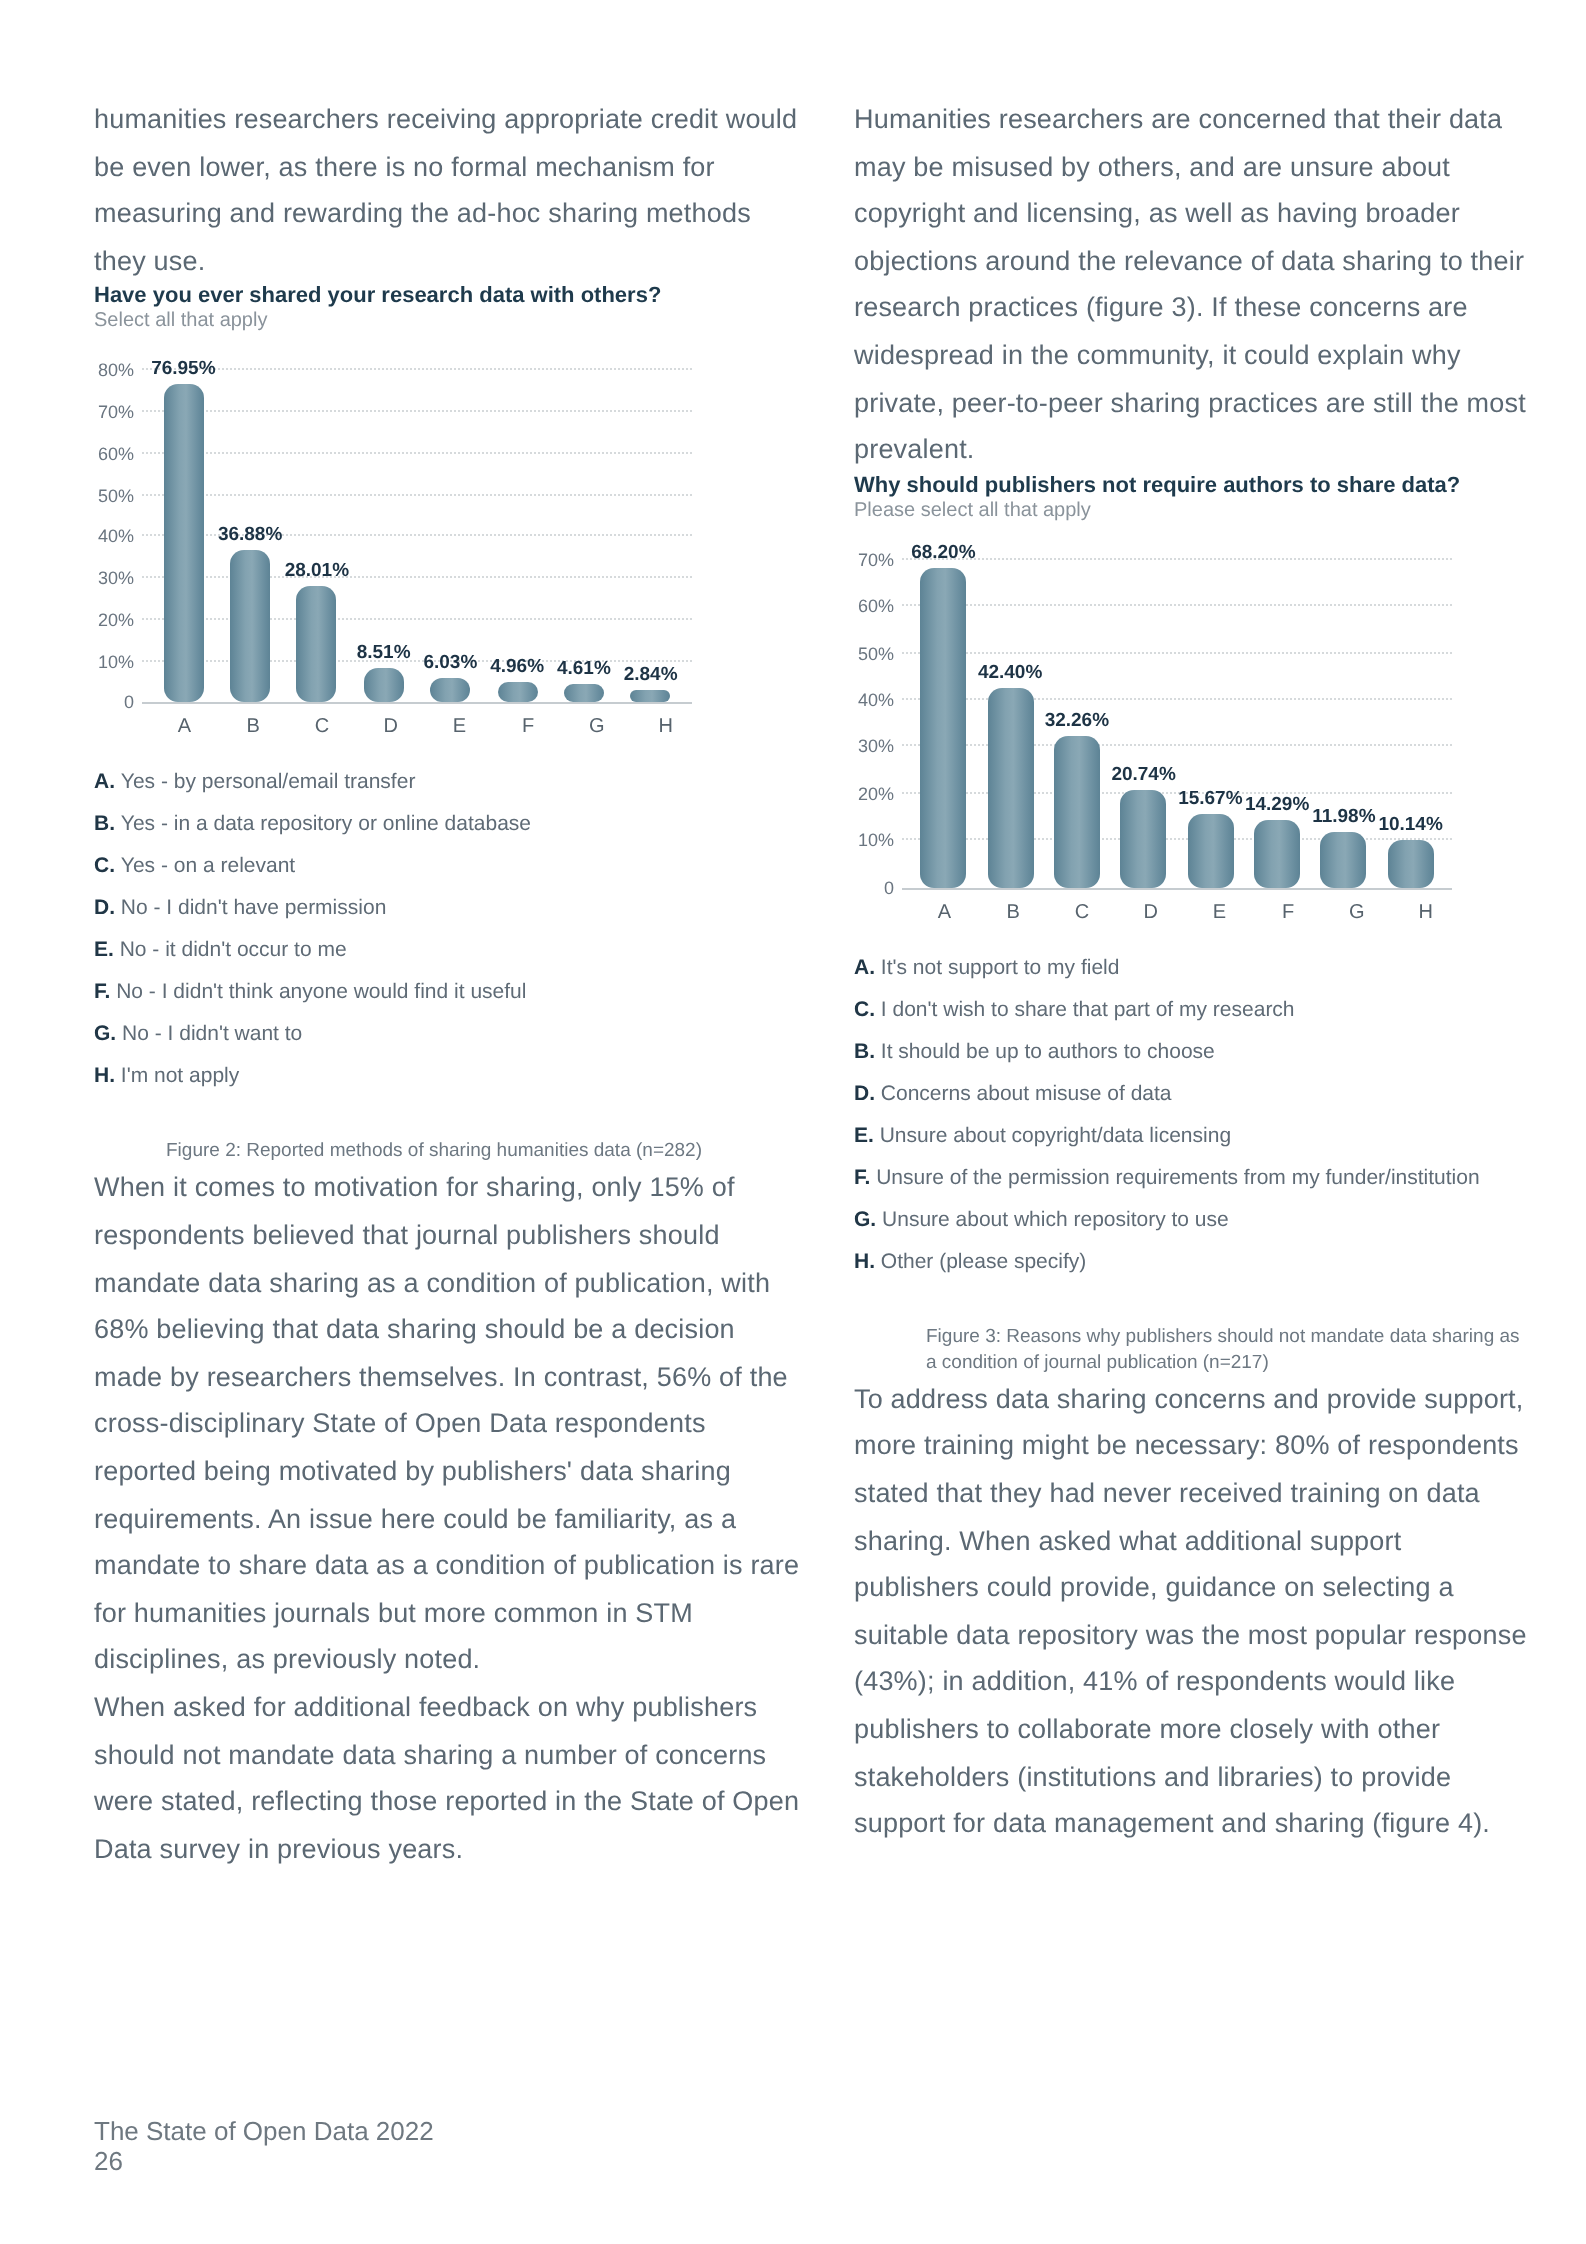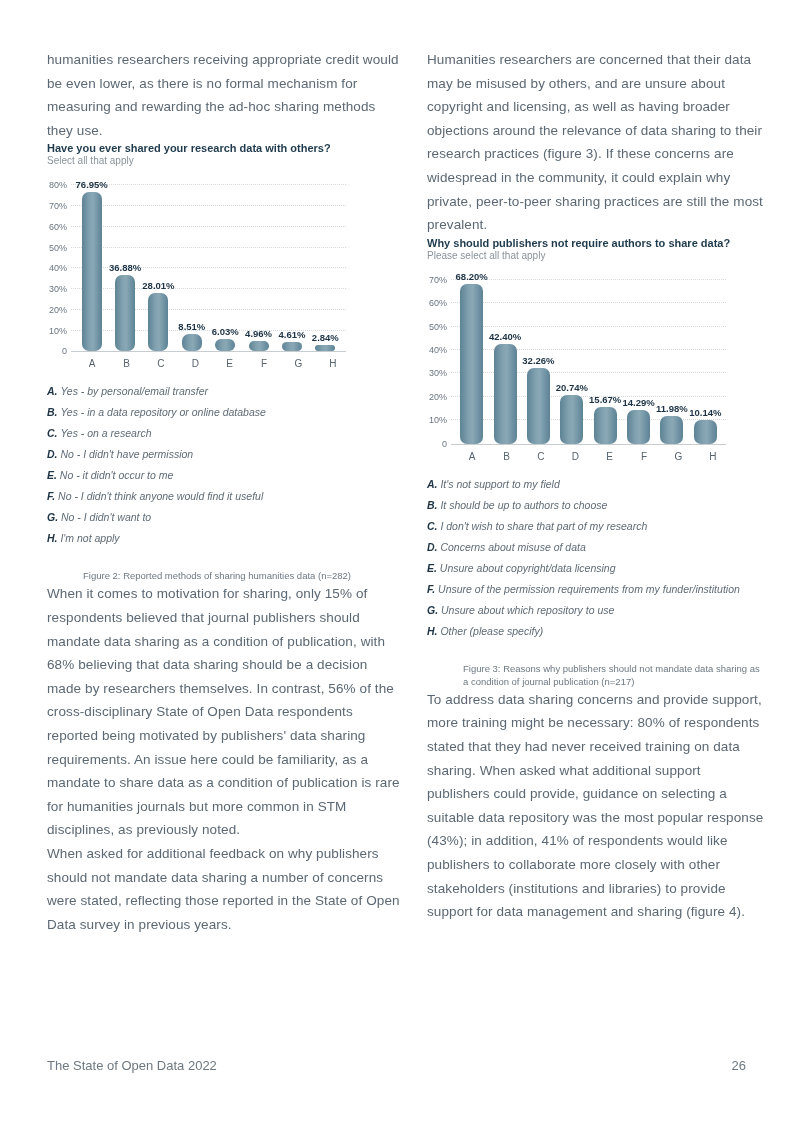--- a/index.html
+++ b/index.html
@@ -60,7 +60,7 @@
   }
   .xlabel { width: 12.5%; text-align: center; font-size: 10px; color: #57636d; }
 
-  .legend { margin-top: 16px; font-style: italic; }
+  .legend { margin-top: 16px; }
   .legend-item { font-size: 10.5px; color: #5f6b76; line-height: 13px; margin-bottom: 8px; }
   .legend-letter { font-weight: bold; color: #203646; }
 

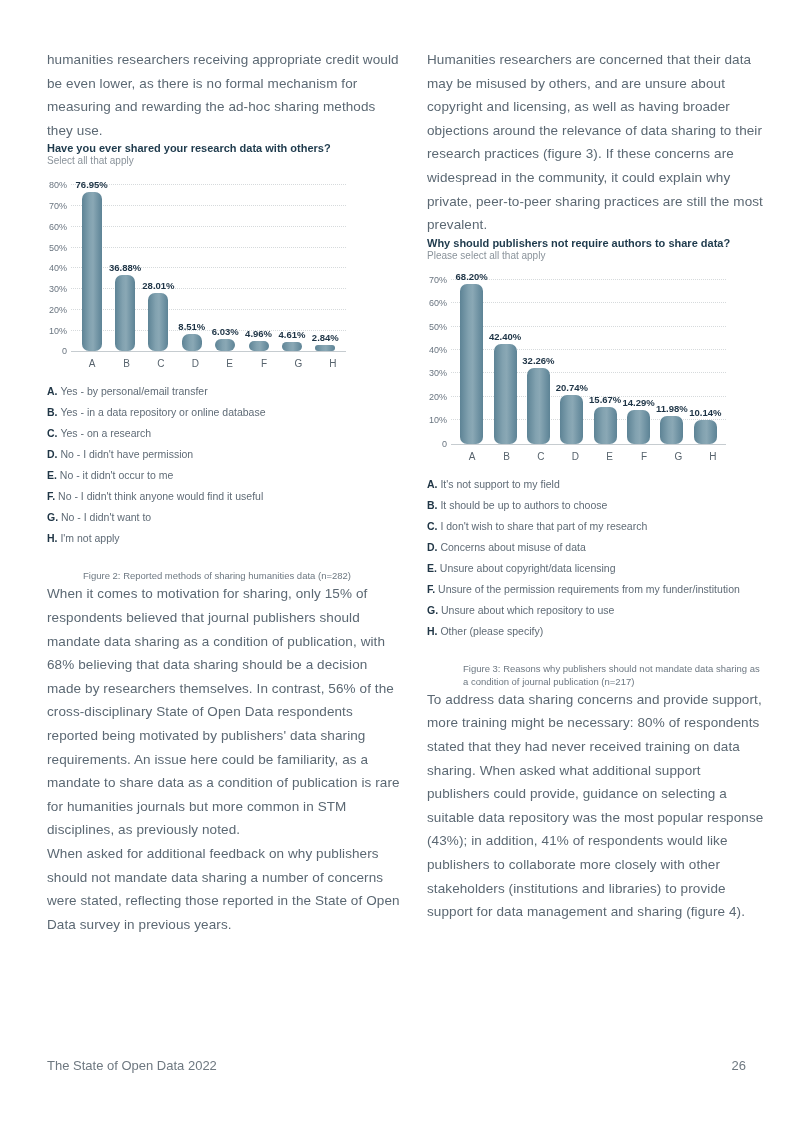--- a/index.html
+++ b/index.html
@@ -152,7 +152,7 @@
         <div class="legend">
             <div class="legend-item"><span class="legend-letter">A. </span><span>Yes - by personal/email transfer</span></div>
             <div class="legend-item"><span class="legend-letter">B. </span><span>Yes - in a data repository or online database</span></div>
-            <div class="legend-item"><span class="legend-letter">C. </span><span>Yes - on a research</span></div>
+            <div class="legend-item"><span class="legend-letter">C. </span><span>Yes - on a relevant</span></div>
             <div class="legend-item"><span class="legend-letter">D. </span><span>No - I didn't have permission</span></div>
             <div class="legend-item"><span class="legend-letter">E. </span><span>No - it didn't occur to me</span></div>
             <div class="legend-item"><span class="legend-letter">F. </span><span>No - I didn't think anyone would find it useful</span></div>

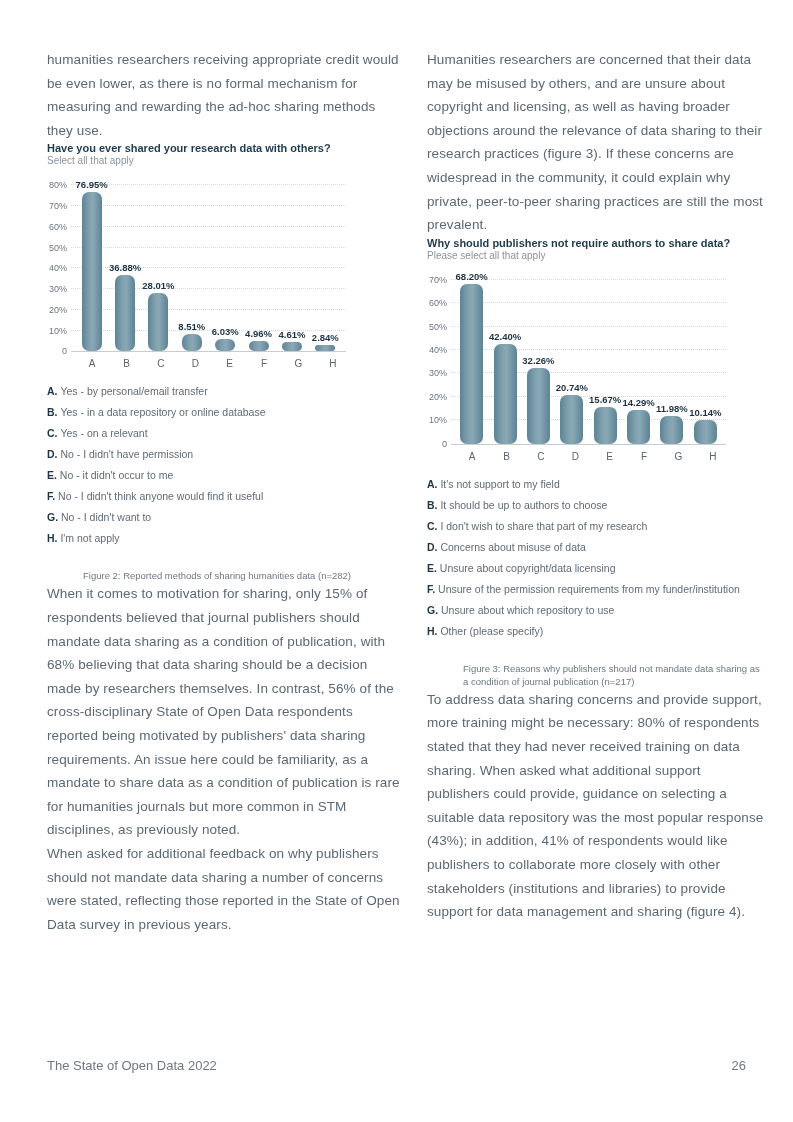--- a/index.html
+++ b/index.html
@@ -237,8 +237,8 @@
           </div>
         <div class="legend">
             <div class="legend-item"><span class="legend-letter">A. </span><span>It's not support to my field</span></div>
+            <div class="legend-item"><span class="legend-letter">C. </span><span>I don't wish to share that part of my research</span></div>
             <div class="legend-item"><span class="legend-letter">B. </span><span>It should be up to authors to choose</span></div>
-            <div class="legend-item"><span class="legend-letter">C. </span><span>I don't wish to share that part of my research</span></div>
             <div class="legend-item"><span class="legend-letter">D. </span><span>Concerns about misuse of data</span></div>
             <div class="legend-item"><span class="legend-letter">E. </span><span>Unsure about copyright/data licensing</span></div>
             <div class="legend-item"><span class="legend-letter">F. </span><span>Unsure of the permission requirements from my funder/institution</span></div>

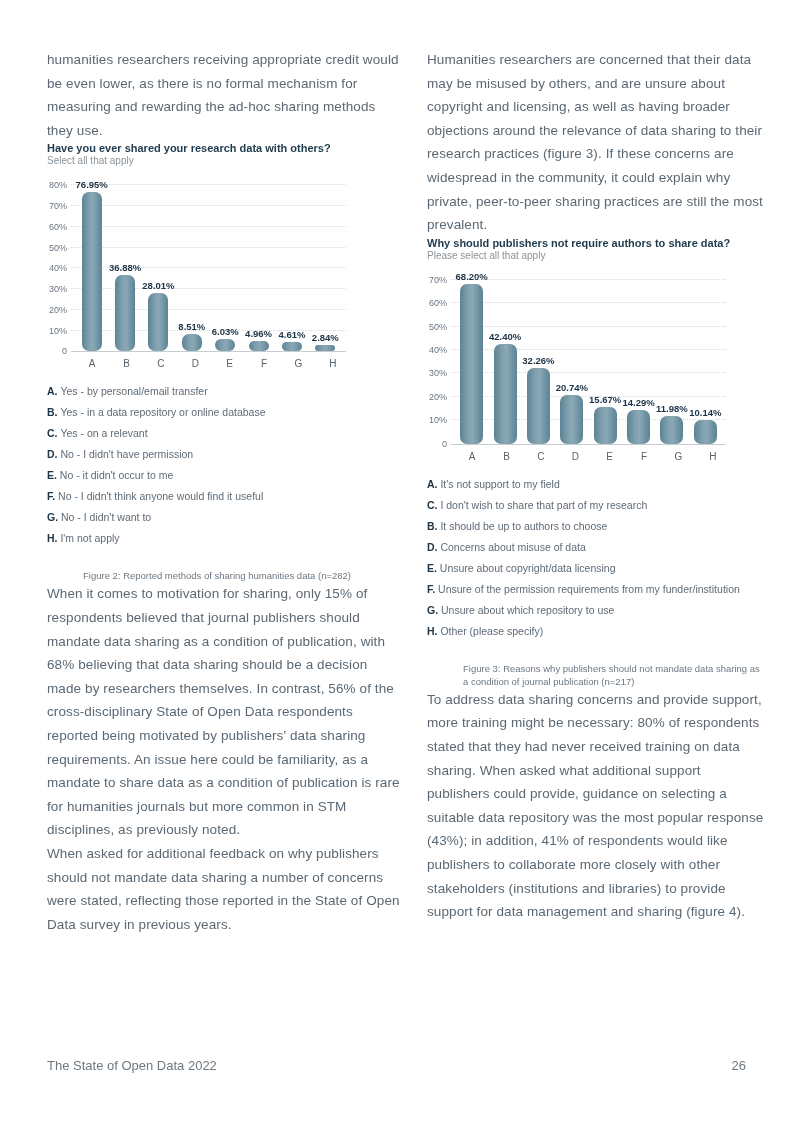--- a/index.html
+++ b/index.html
@@ -69,7 +69,7 @@
   .footer {
     position: absolute; left: 47px; right: 47px; top: 1058px;
     display: flex; justify-content: space-between;
-    font-size: 13px; color: #6e7880;
+    font-size: 13px; color: #6e7880; flex-direction: column;
   }
 </style>
 </head>

